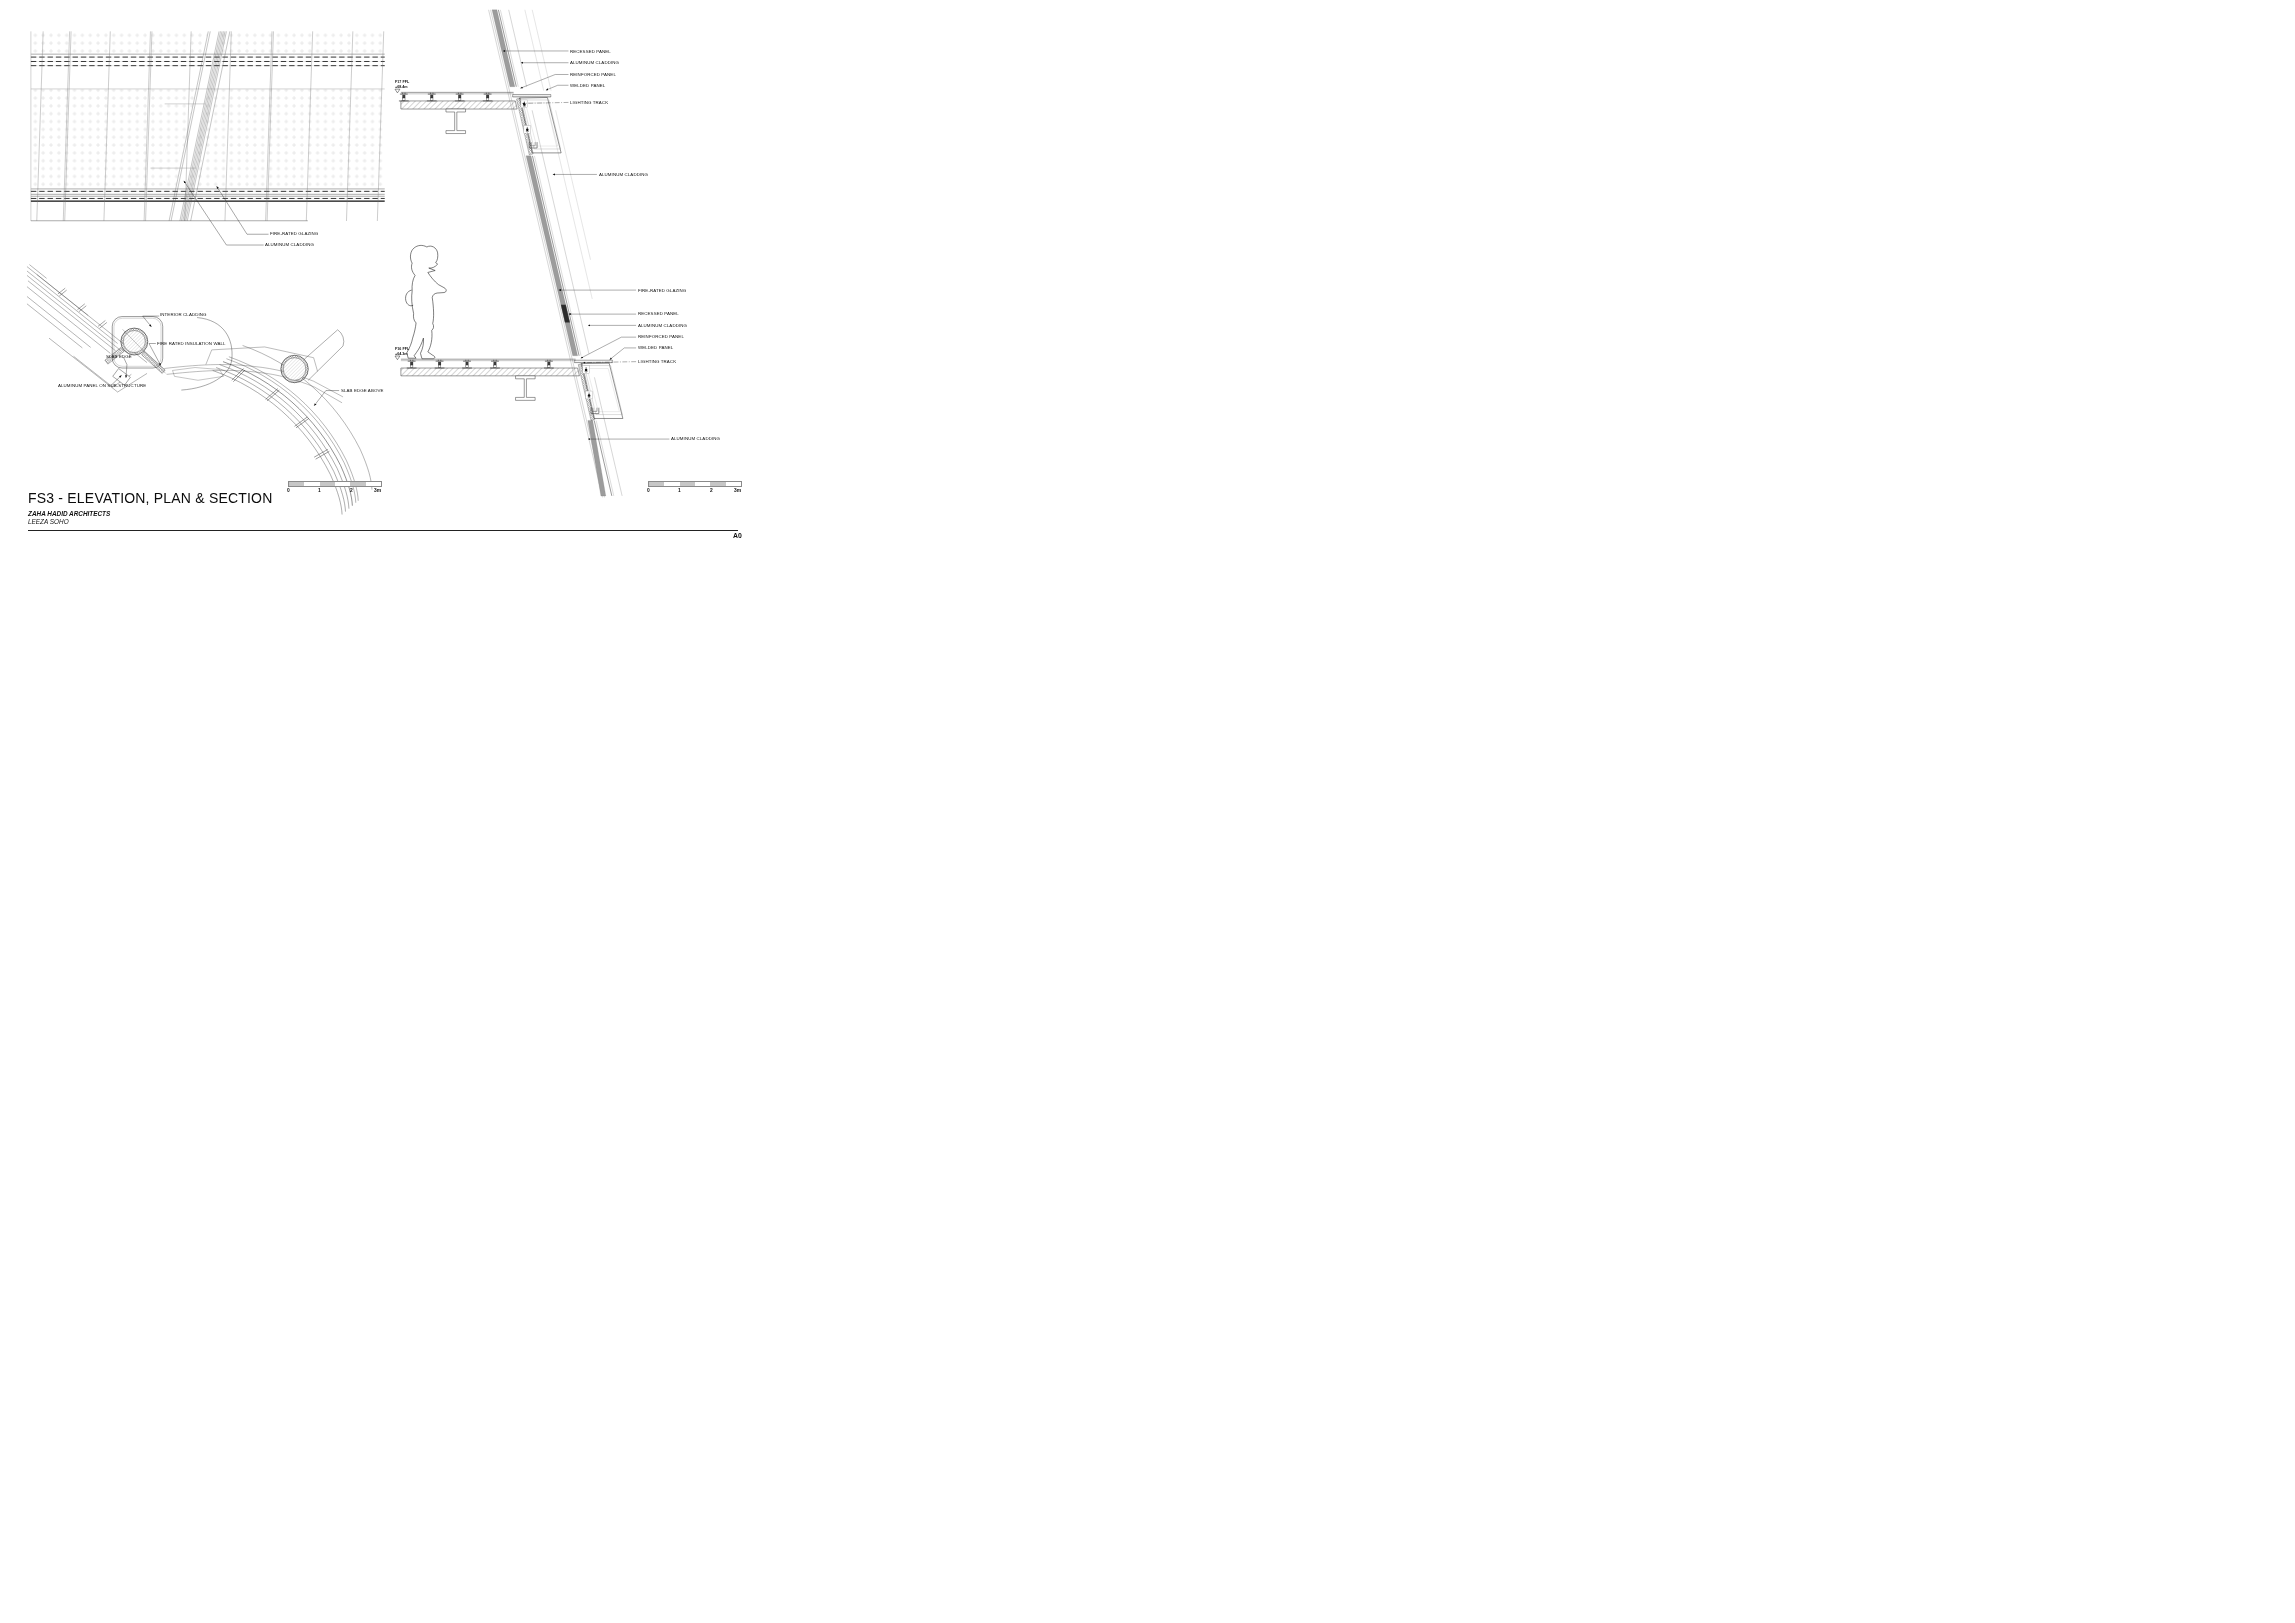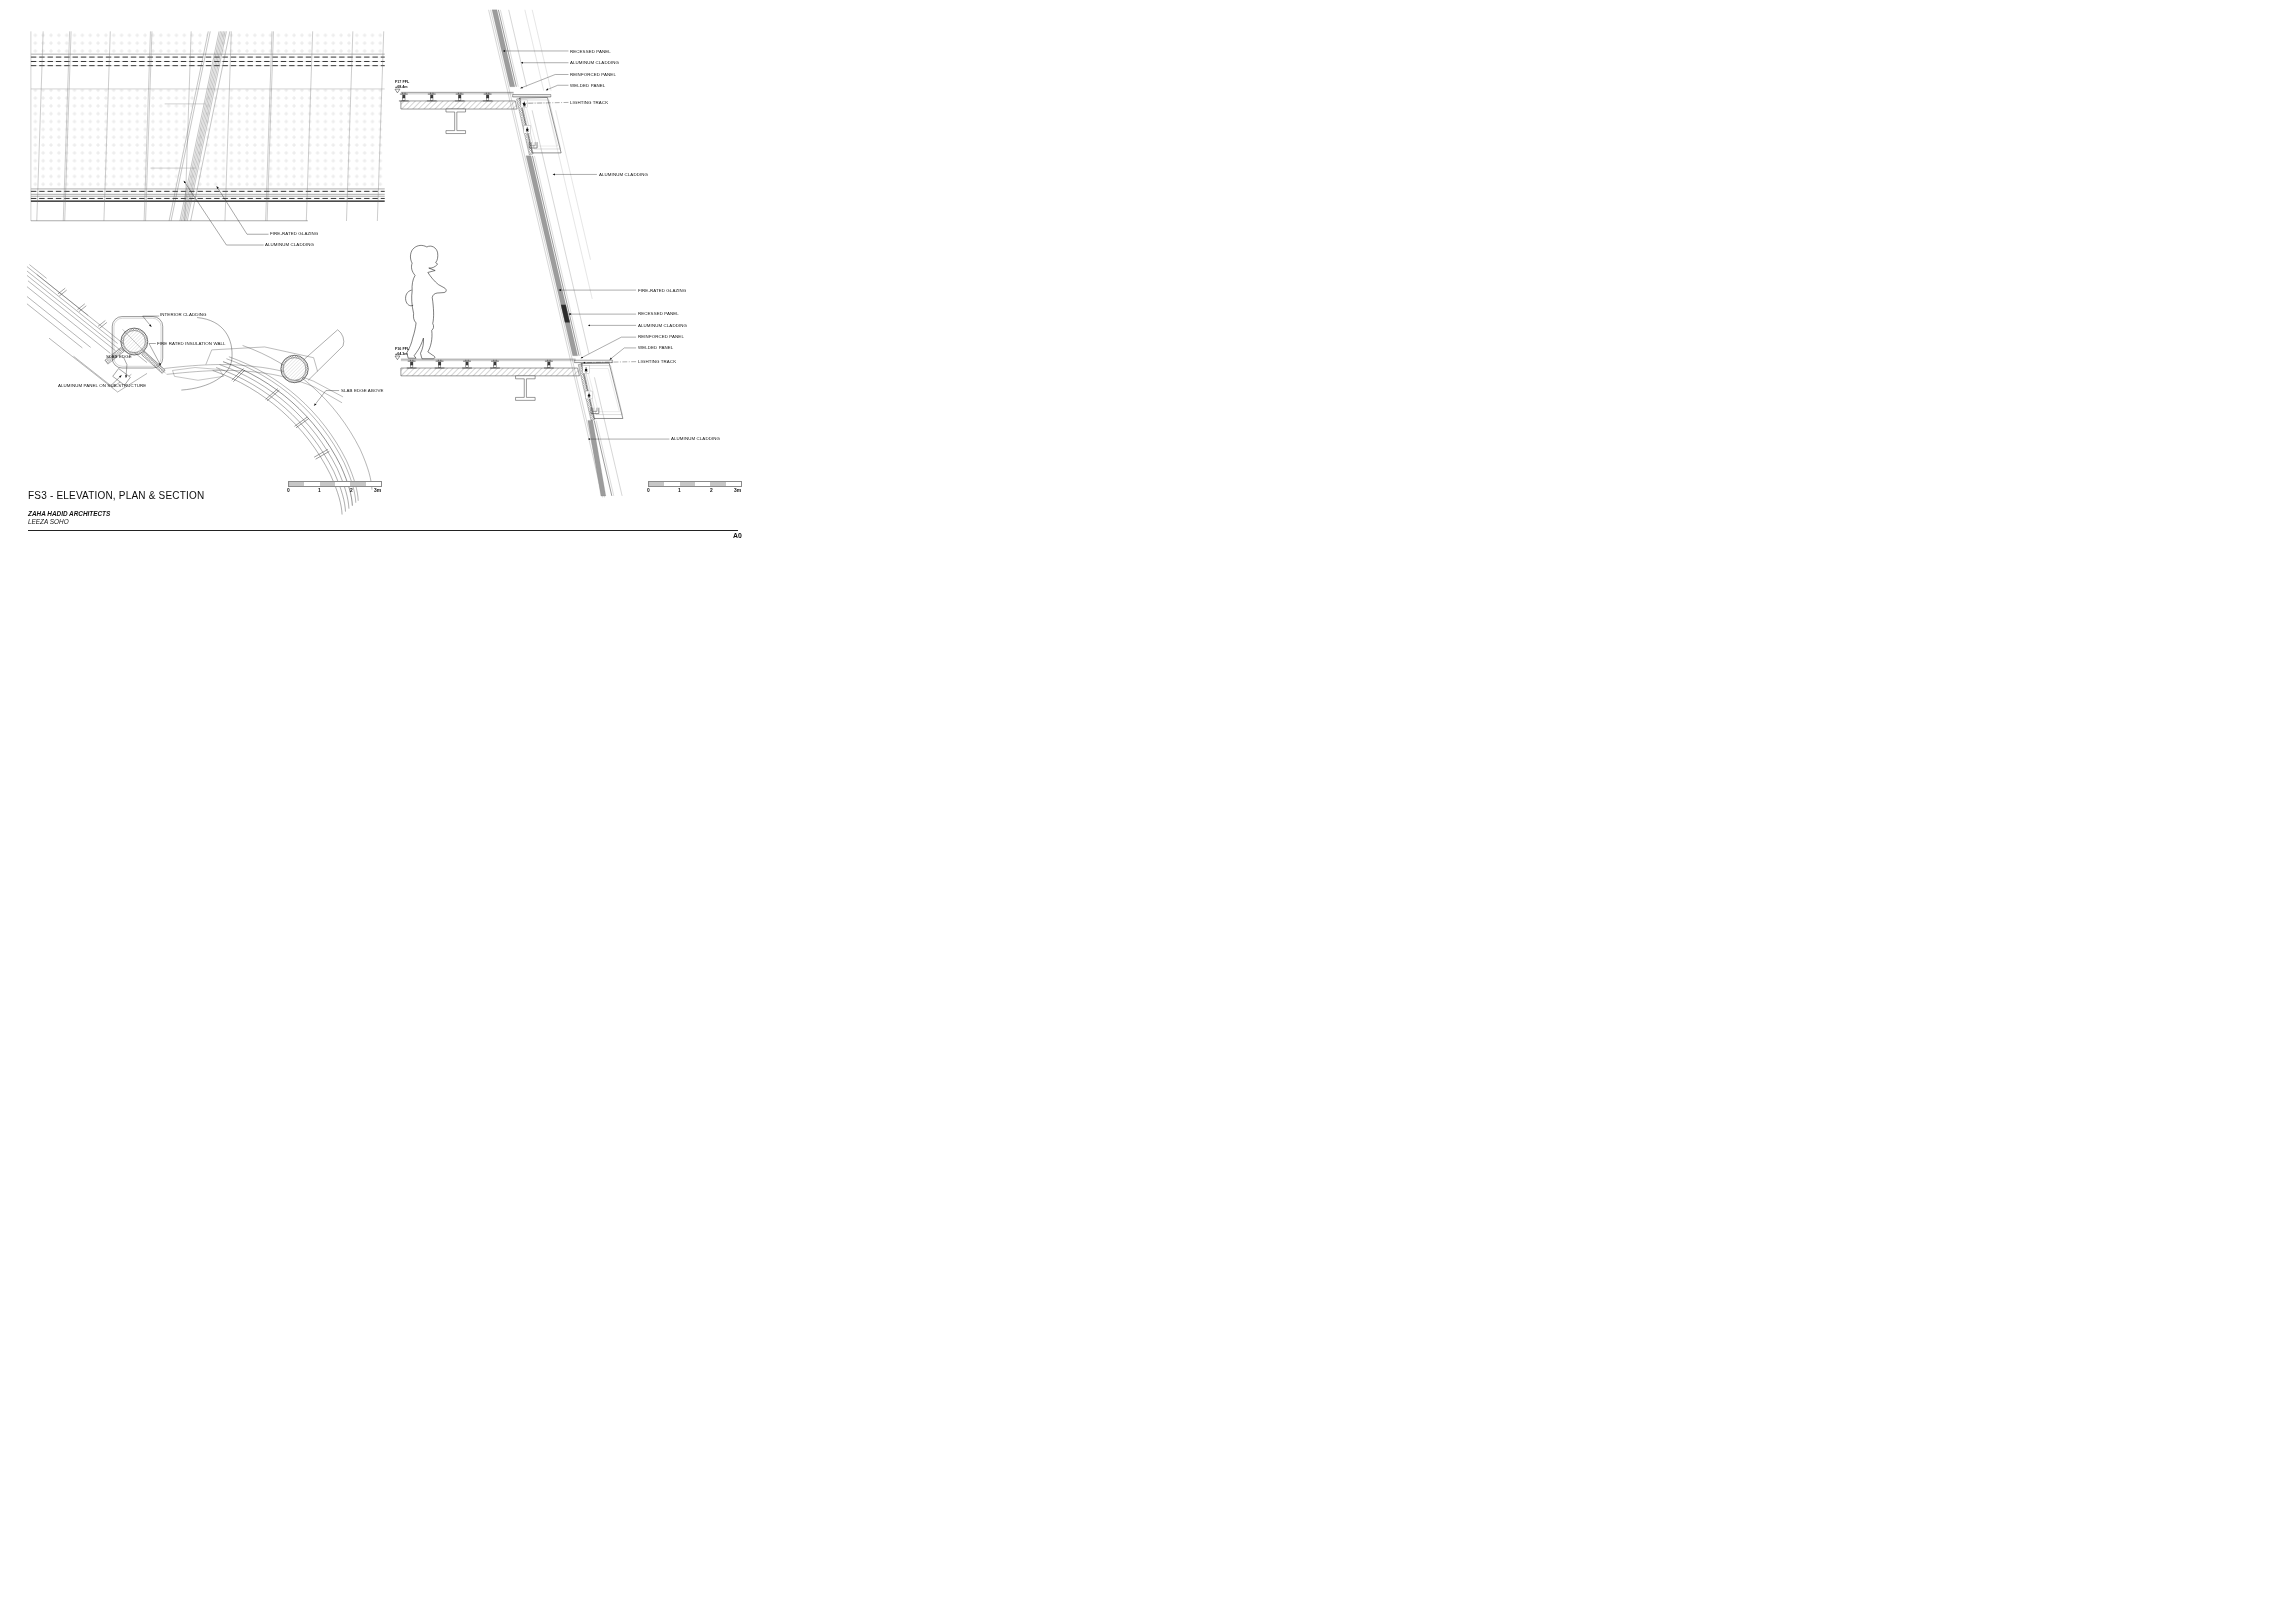--- a/index.html
+++ b/index.html
@@ -8,7 +8,7 @@
   #sheet-svg{position:absolute;left:0;top:0;}
   .lbl{position:absolute;font-size:4.4px;letter-spacing:0.1px;white-space:nowrap;color:#111;}
   .lvl{position:absolute;font-size:3.7px;font-weight:bold;white-space:nowrap;color:#111;}
-  .sheet-title{position:absolute;left:28px;top:490px;font-size:10px;letter-spacing:0.2px;color:#0c0c0c;}
+  .sheet-title{position:absolute;left:28px;top:490px;font-size:14px;letter-spacing:0.2px;color:#0c0c0c;}
   .firm{position:absolute;left:28px;top:510px;font-size:6.4px;font-weight:bold;font-style:italic;}
   .project{position:absolute;left:28px;top:518px;font-size:6.4px;font-style:italic;}
   .rule{position:absolute;left:28px;top:530px;width:710px;height:1px;background:#222;}

